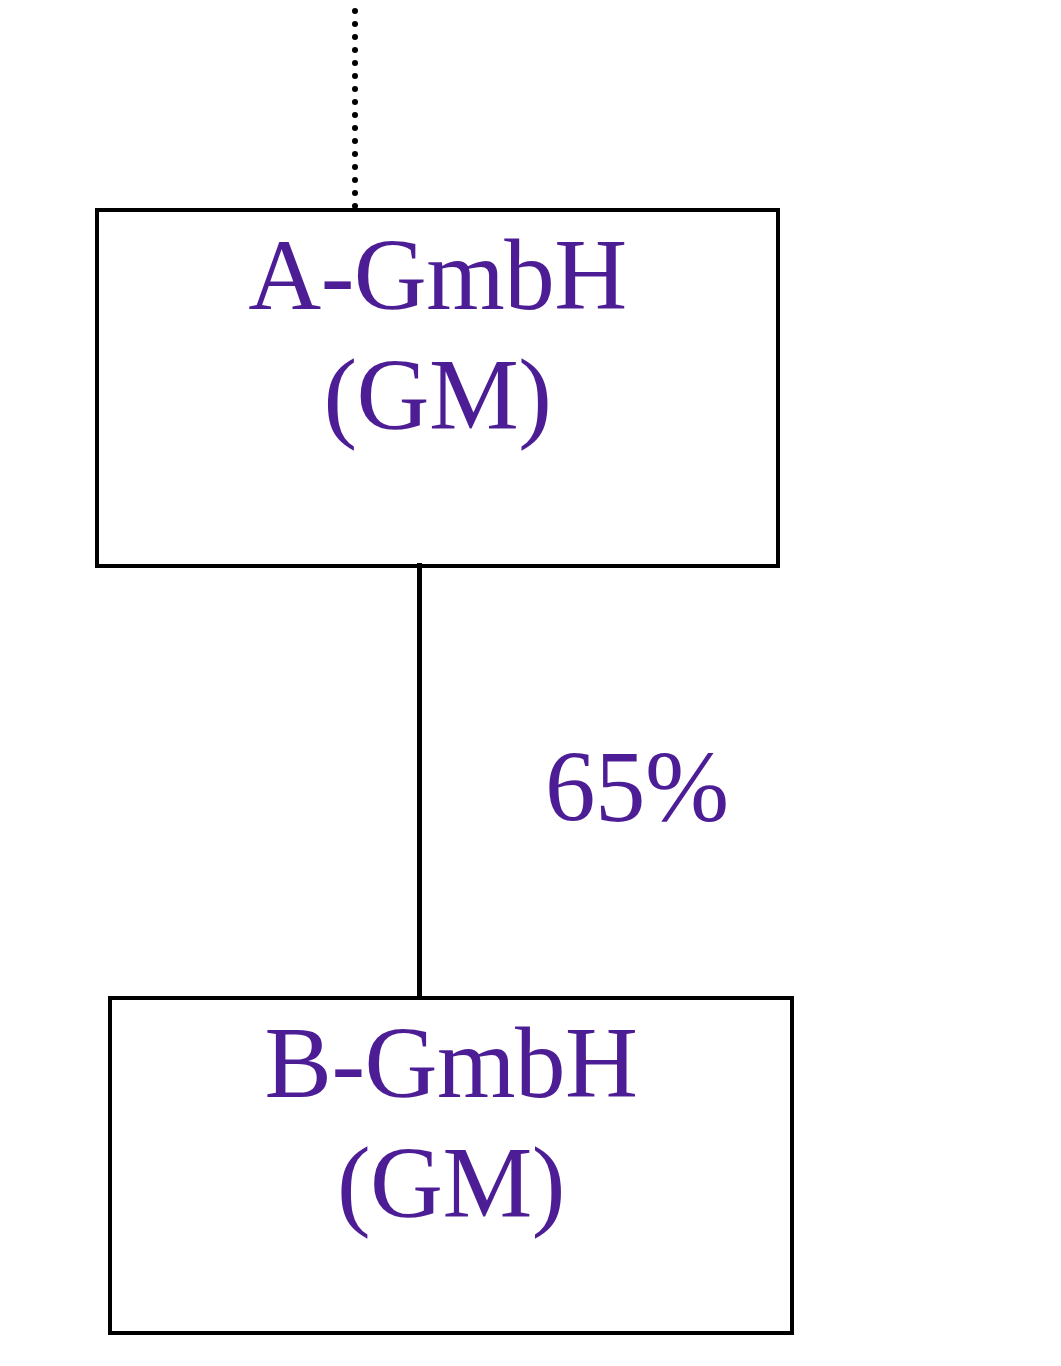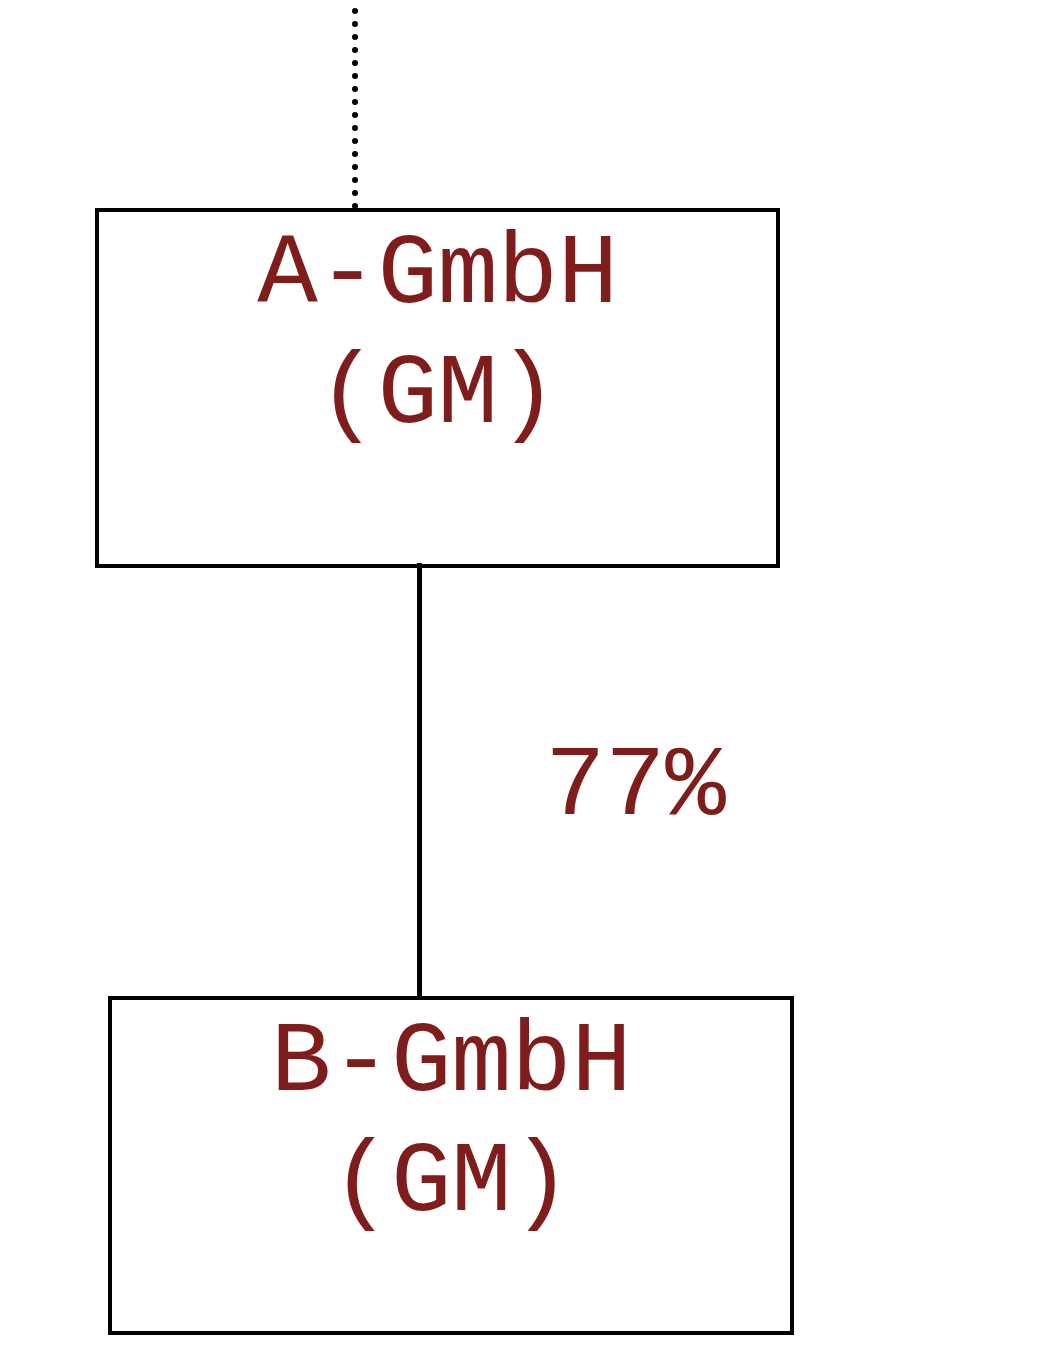--- a/index.html
+++ b/index.html
@@ -13,8 +13,8 @@
     height: 1366px;
     background: #ffffff;
     overflow: hidden;
-    font-family: Liberation Mono, monospace;
-    color: #7f1d1d;
+    font-family: Liberation Serif, serif;
+    color: #4c1d95;
   }
 
   

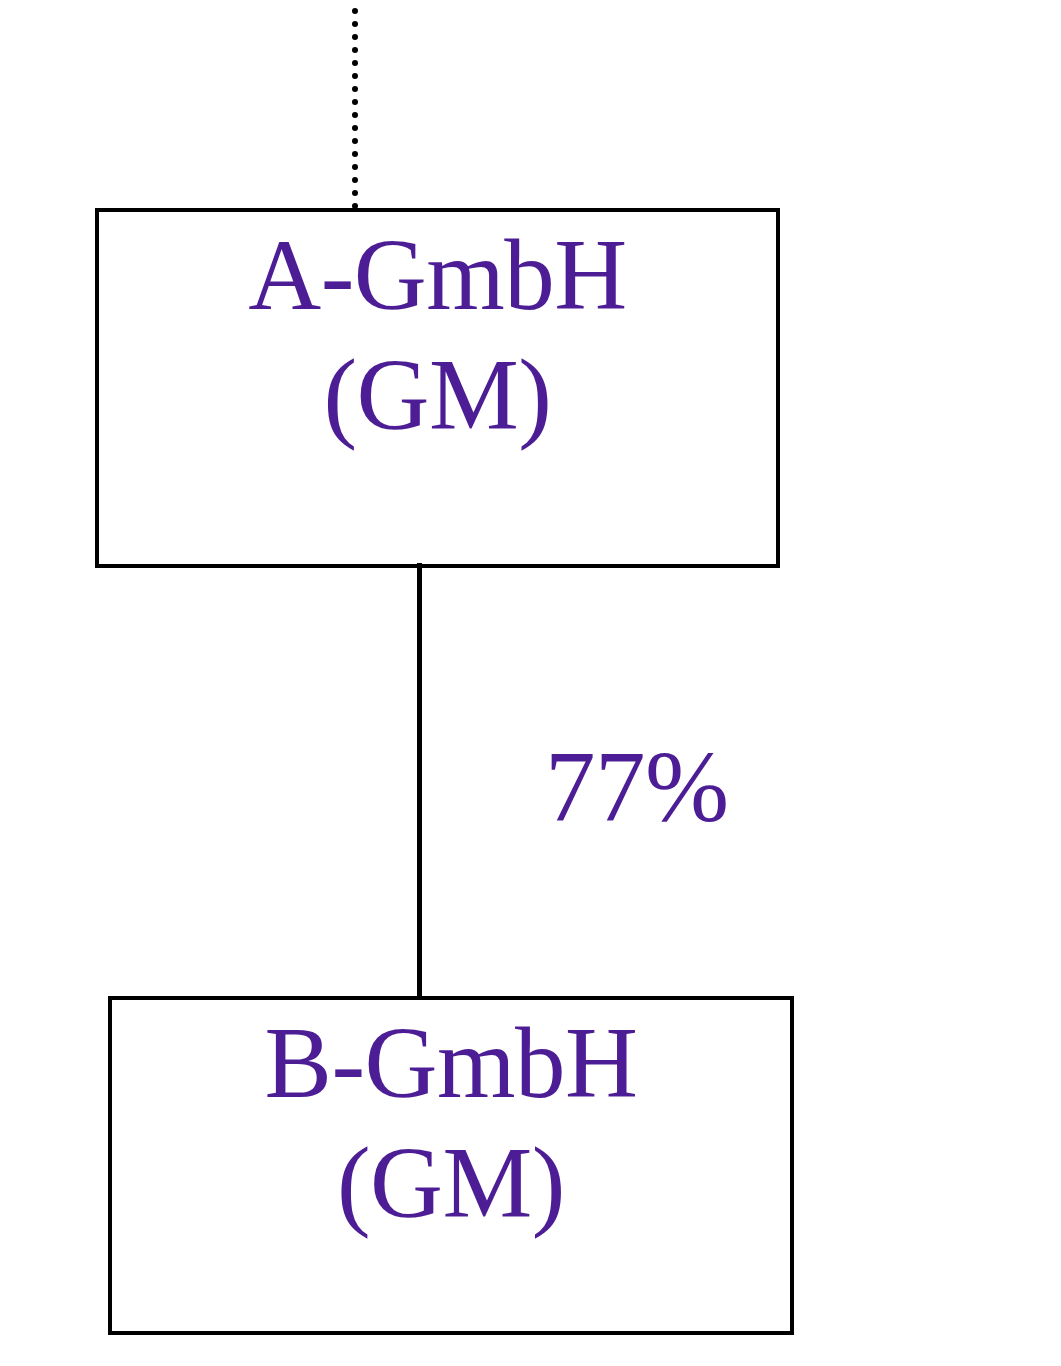--- a/index.html
+++ b/index.html
@@ -138,7 +138,7 @@
 
   <div id="edge-a-b"></div>
 
-  <div id="edge-label-65">77%</div>
+  <div id="edge-label-65">65%</div>
 
   <div class="entity-box" id="box-b">
     <div class="box-text line-1">B-GmbH</div>

